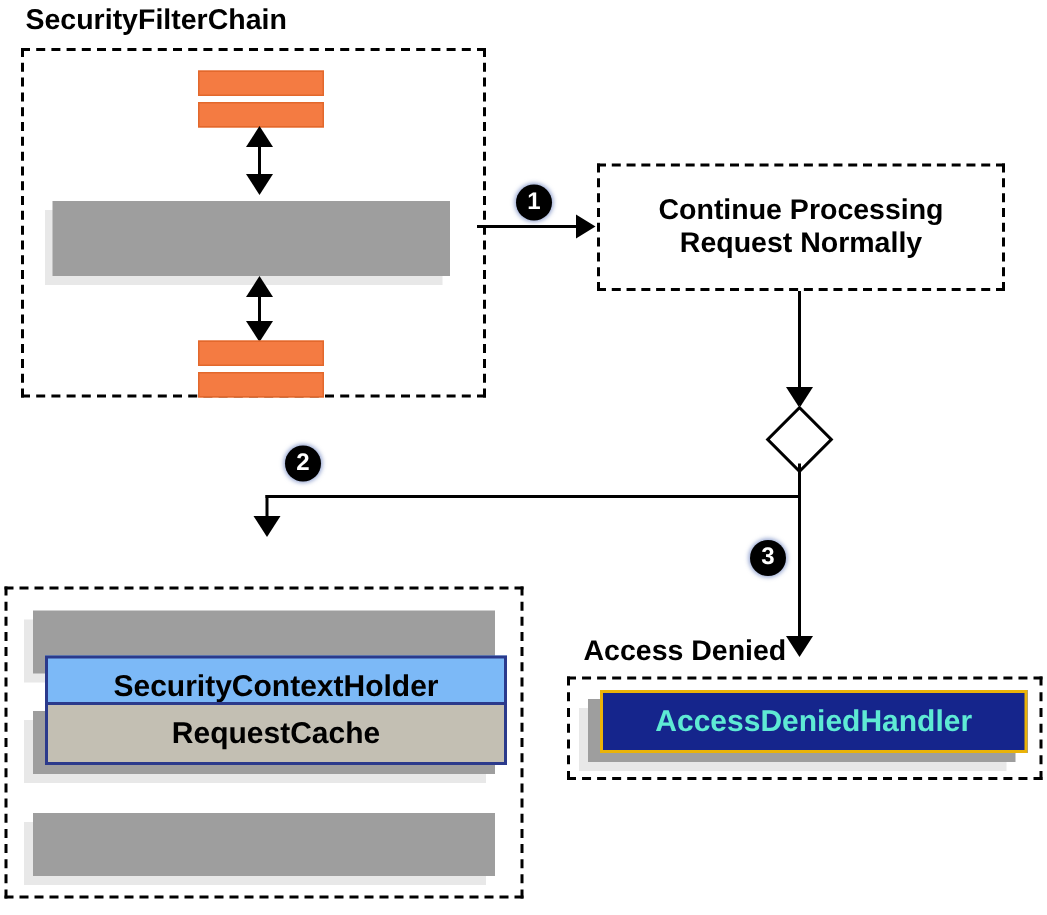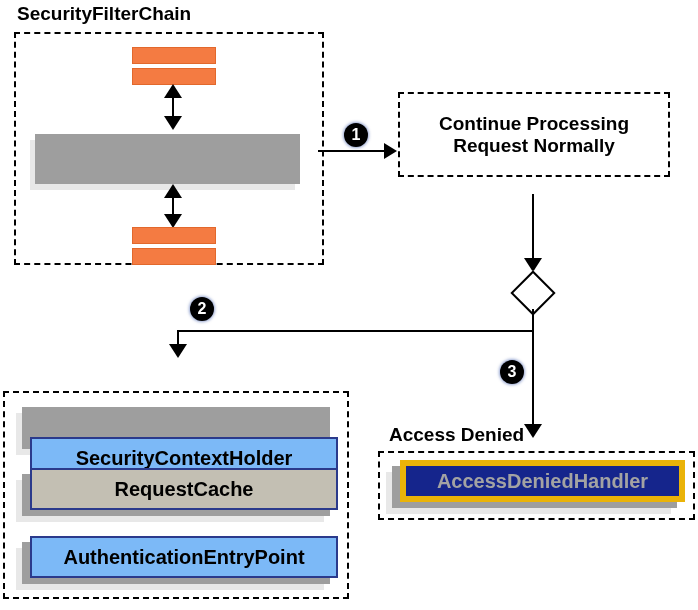--- a/index.html
+++ b/index.html
@@ -189,7 +189,7 @@
   <div class="arrow-r" style="left:384px; top:143px;"></div>
   <div class="badge" style="left:344px; top:123px;">1</div>
 
-  <div class="proc-box" style="left:398px; top:92px; width:272px; height:85px; white-space:pre-line;">Continue Processing
+  <div class="proc-box" style="left:398px; top:109px; width:272px; height:85px; white-space:pre-line;">Continue Processing
 Request Normally</div>
 
   <div class="line-v" style="left:532px; top:194px; height:72px;"></div>

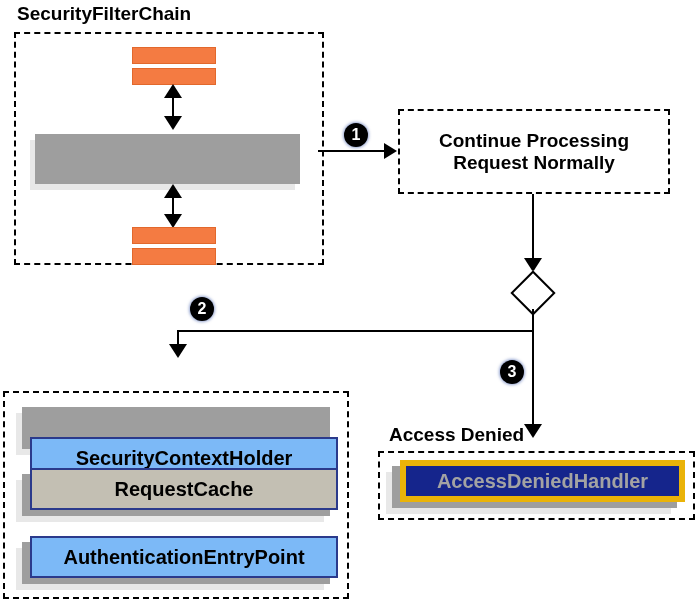--- a/index.html
+++ b/index.html
@@ -87,8 +87,8 @@
   }
   .face.navy {
     background: #15258c;
-    border: 6px solid #eab308;
-    color: #a3a3a3;
+    border: 2px solid #eab308;
+    color: #5eead4;
     font-size: 20px;
   }
   

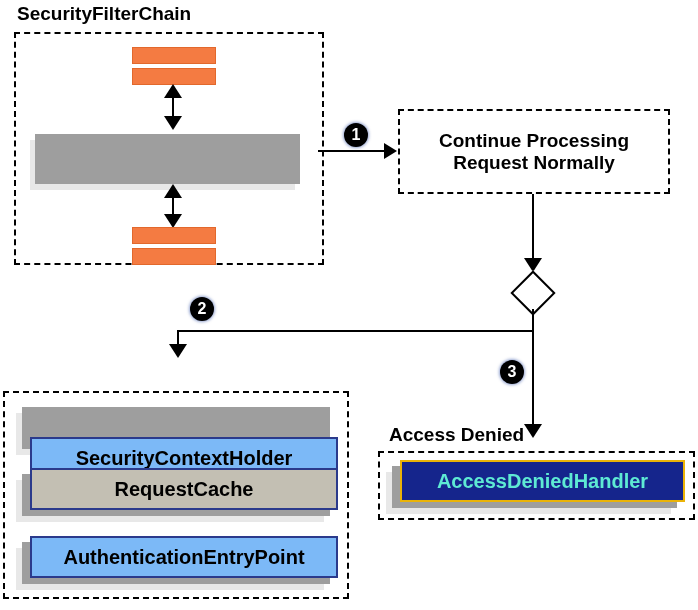--- a/index.html
+++ b/index.html
@@ -220,7 +220,6 @@
   <div class="stack" style="left:16px; top:536px; width:325px; height:54px;">
     <div class="sh2" style="left:0px; top:12px; width:308px; height:42px;"></div>
     <div class="sh1" style="left:6px; top:6px; width:308px; height:42px;"></div>
-    <div class="face blue" style="left:14px; top:0px; width:308px; height:42px;">AuthenticationEntryPoint</div>
   </div>
 
   <div class="line-v" style="left:532px; top:330px; height:100px;"></div>

